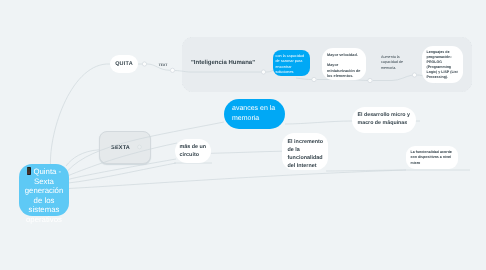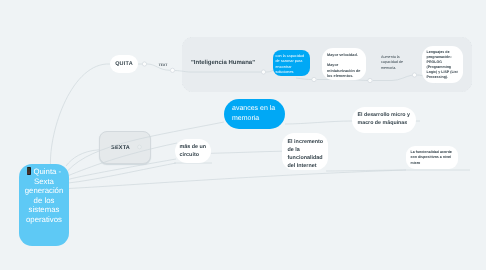--- a/index.html
+++ b/index.html
@@ -67,7 +67,7 @@
     </g>
   </svg>
 
-  <div class="node root" style="left:19px;top:164px;width:50px;height:82px;font-size:7.8px;line-height:9.6px;text-align:center;display:block;padding:3px 1px;box-sizing:border-box;">
+  <div class="node root" style="left:19px;top:164px;width:50px;height:52px;font-size:7.8px;line-height:9.6px;text-align:center;display:block;padding:3px 1px;box-sizing:border-box;">
     <span class="rootico"></span><span>Quinta - Sexta generación de los sistemas operativos</span>
   </div>
 

